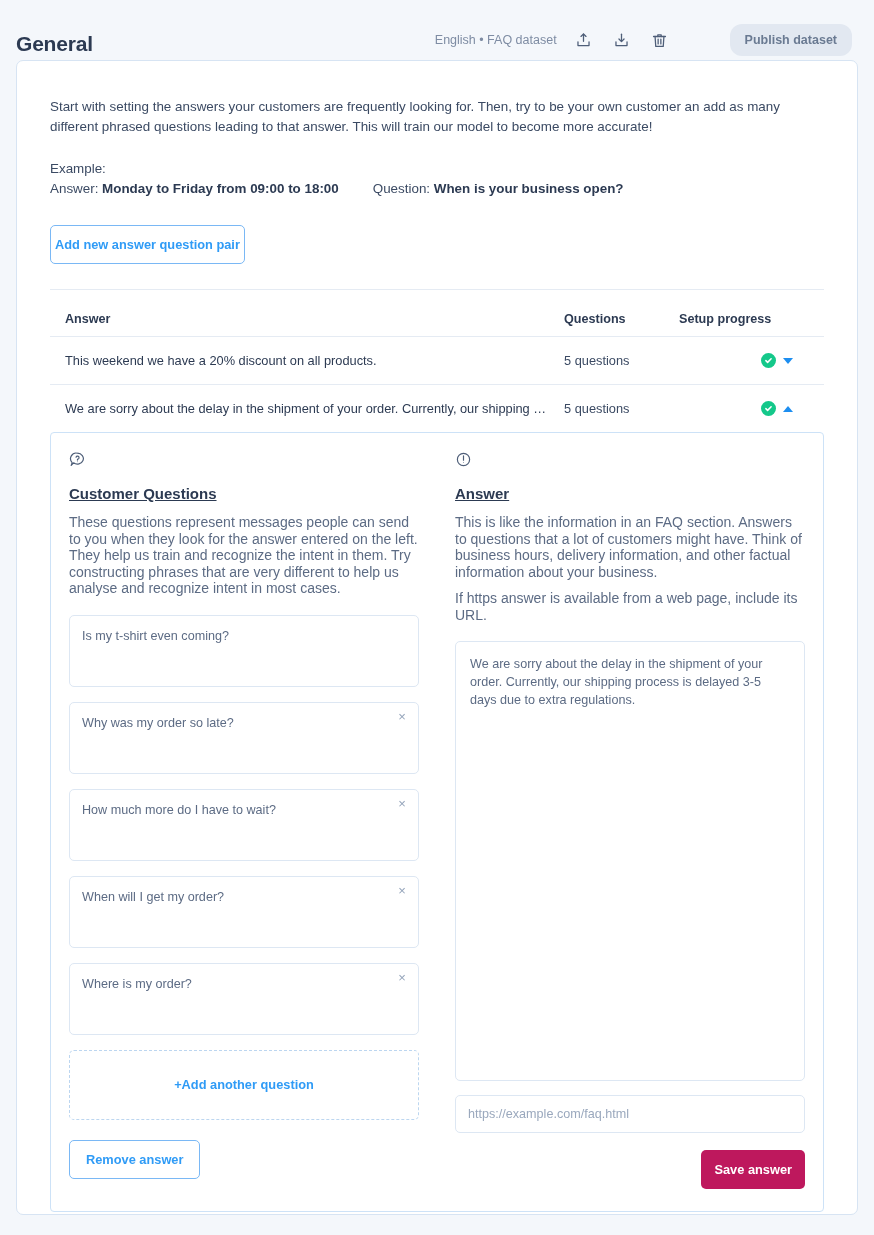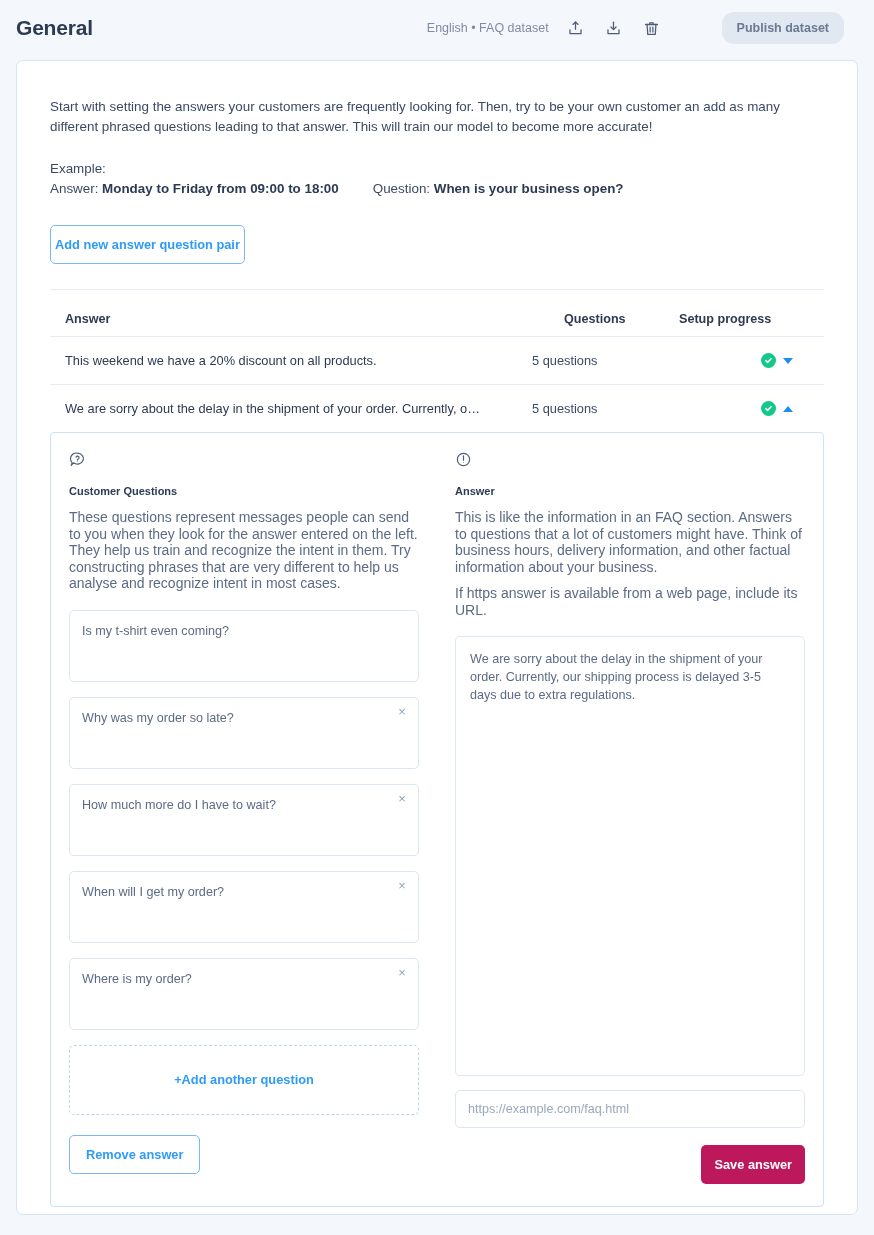--- a/index.html
+++ b/index.html
@@ -16,8 +16,8 @@
   
   .topbar {
     height: 56px;
-    display: flex; align-items: center;
-    padding: 0 30px 0 16px;
+    display: flex; align-items: flex-end;
+    padding: 0 22px 0 16px;
   }
   .page-title {
     font-size: 21px; font-weight: 700; color: #2c3a52;

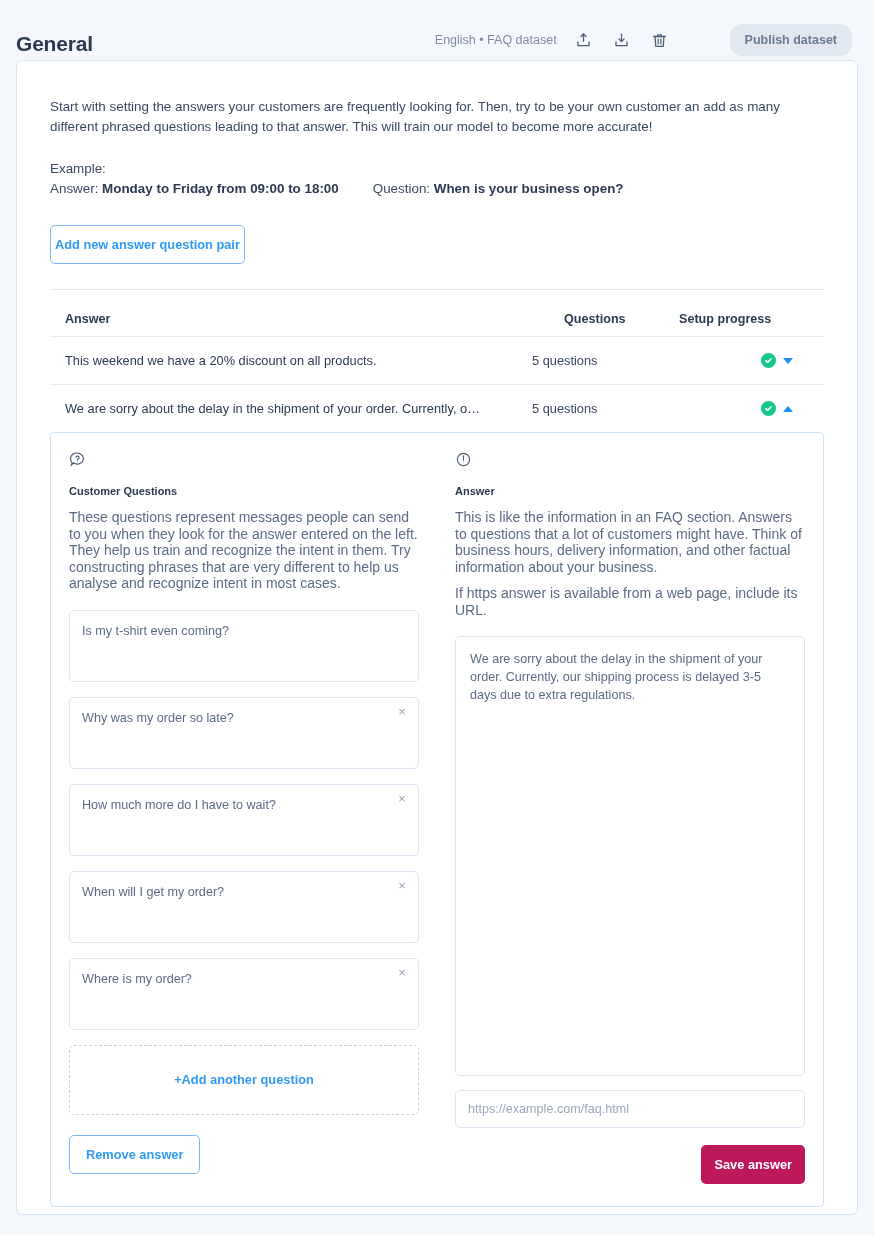--- a/index.html
+++ b/index.html
@@ -90,7 +90,6 @@
     border-top: 1px solid #e5ebf3;
     font-size: 12.8px; color: #2c3a52;
     cursor: pointer;
-    gap: 32px;
   }
   .tbl-row:first-of-type { border-top: 1px solid #e5ebf3; }
   .row-answer {

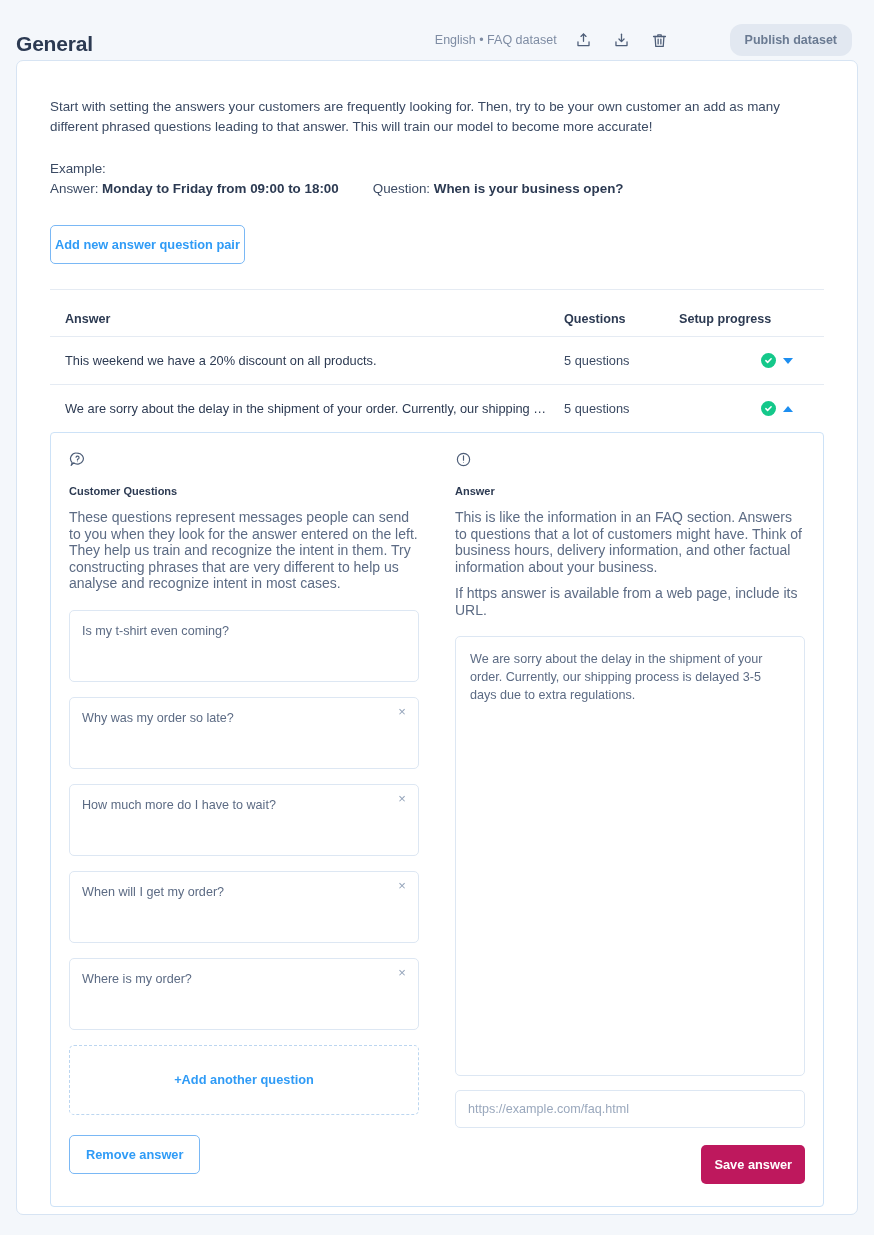--- a/index.html
+++ b/index.html
@@ -133,7 +133,7 @@
   .pane-icon { color: #4e5e78; height: 22px; margin-bottom: 12px; }
   .pane-icon svg { display: block; }
   .pane-title {
-    font-size: 11px; font-weight: 700; color: #2c3a52; margin-bottom: 12px;
+    font-size: 15px; font-weight: 700; color: #2c3a52; margin-bottom: 12px; text-decoration: underline;
   }
   .pane-desc {
     font-size: 14px; line-height: 16.5px; color: #5c6b84; margin: 0 0 10px 0;

